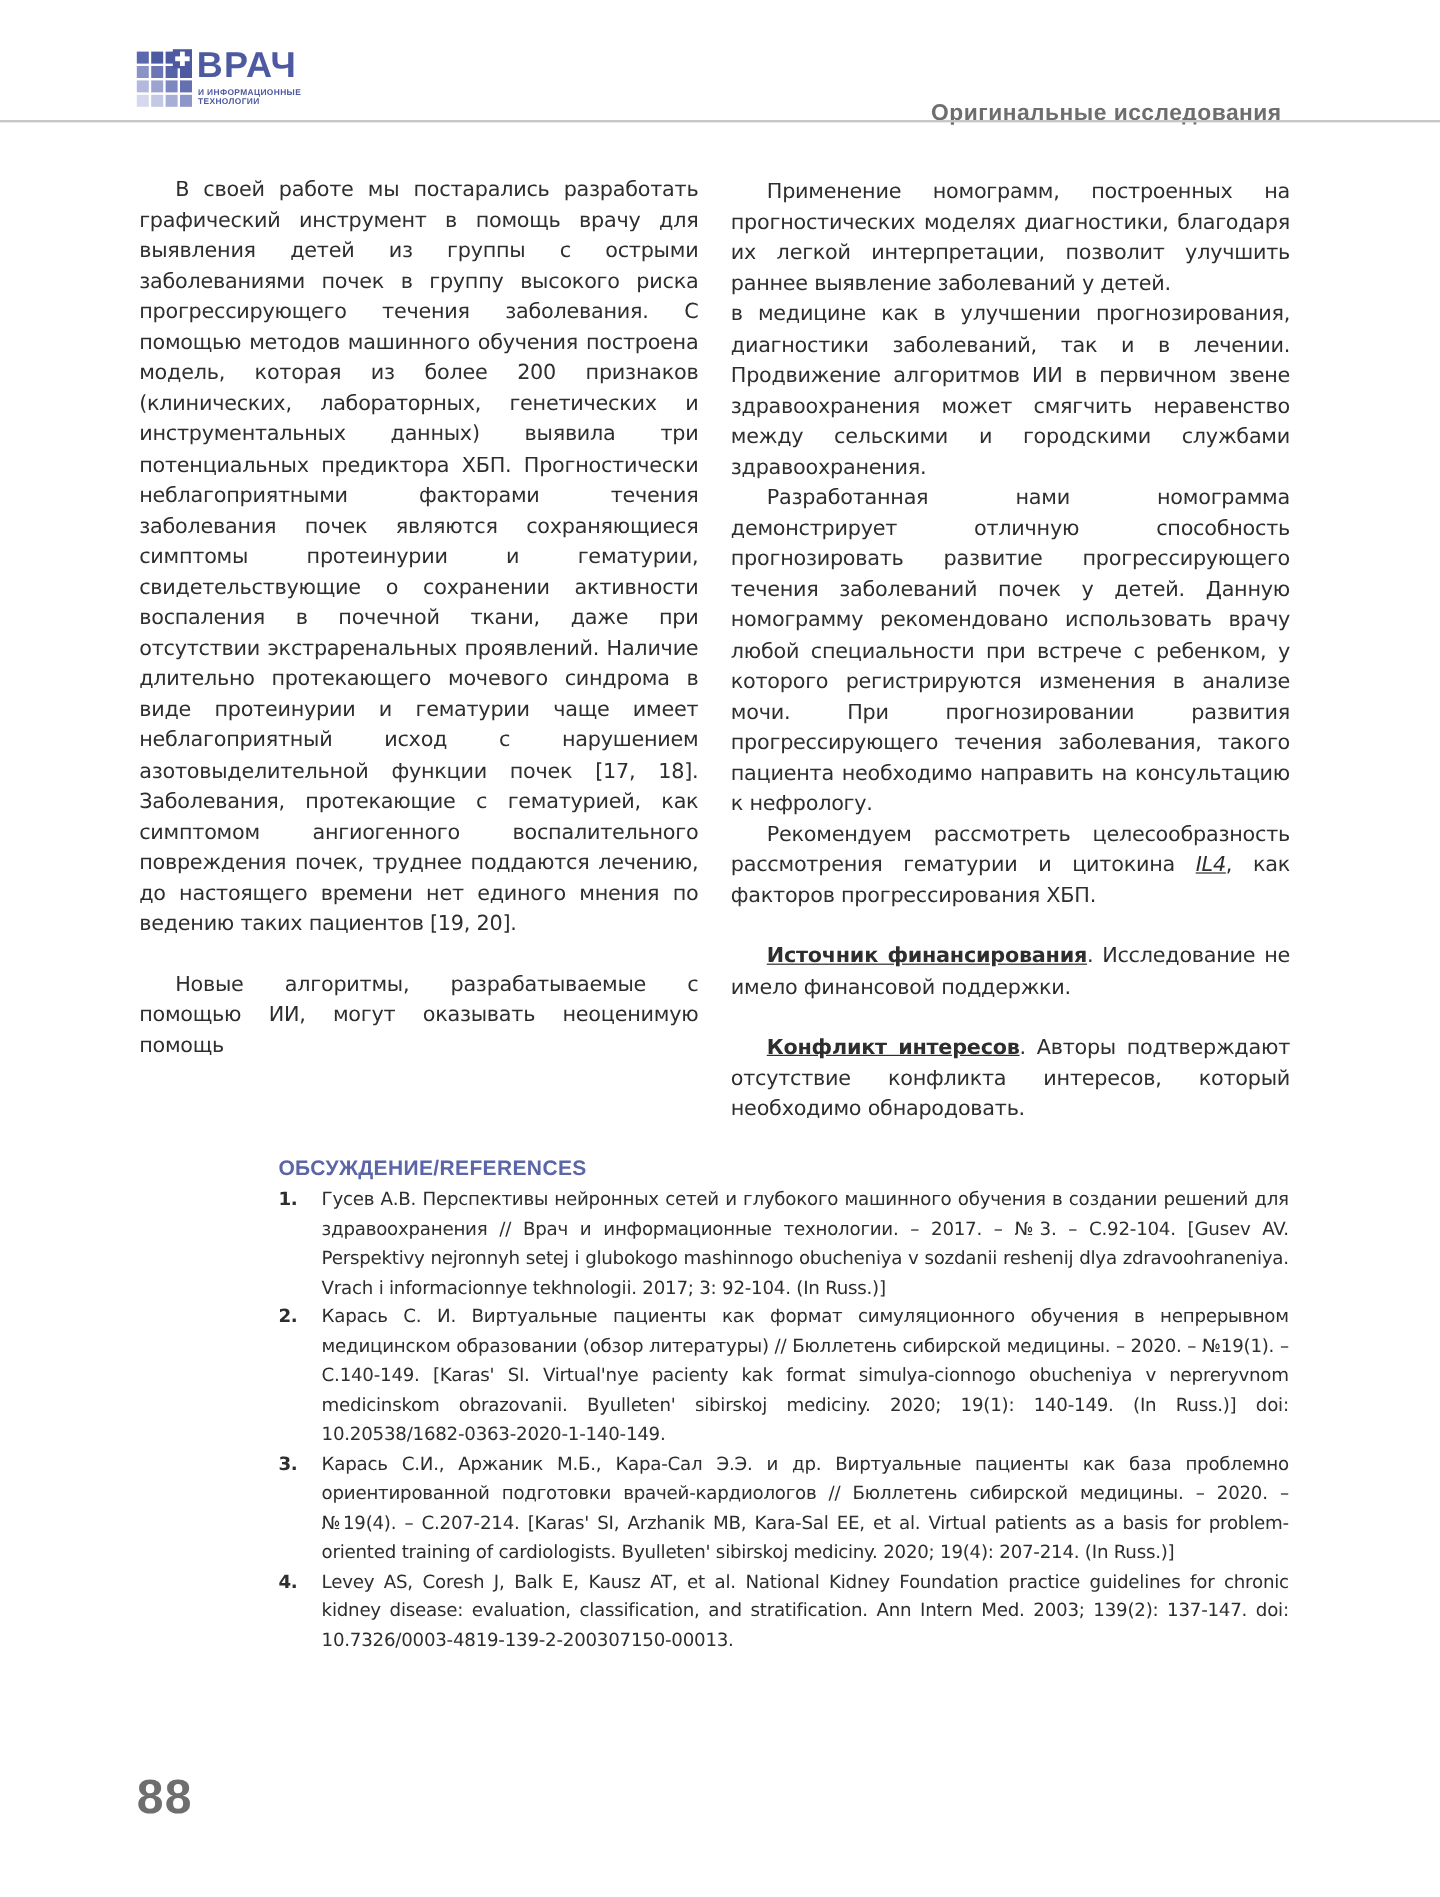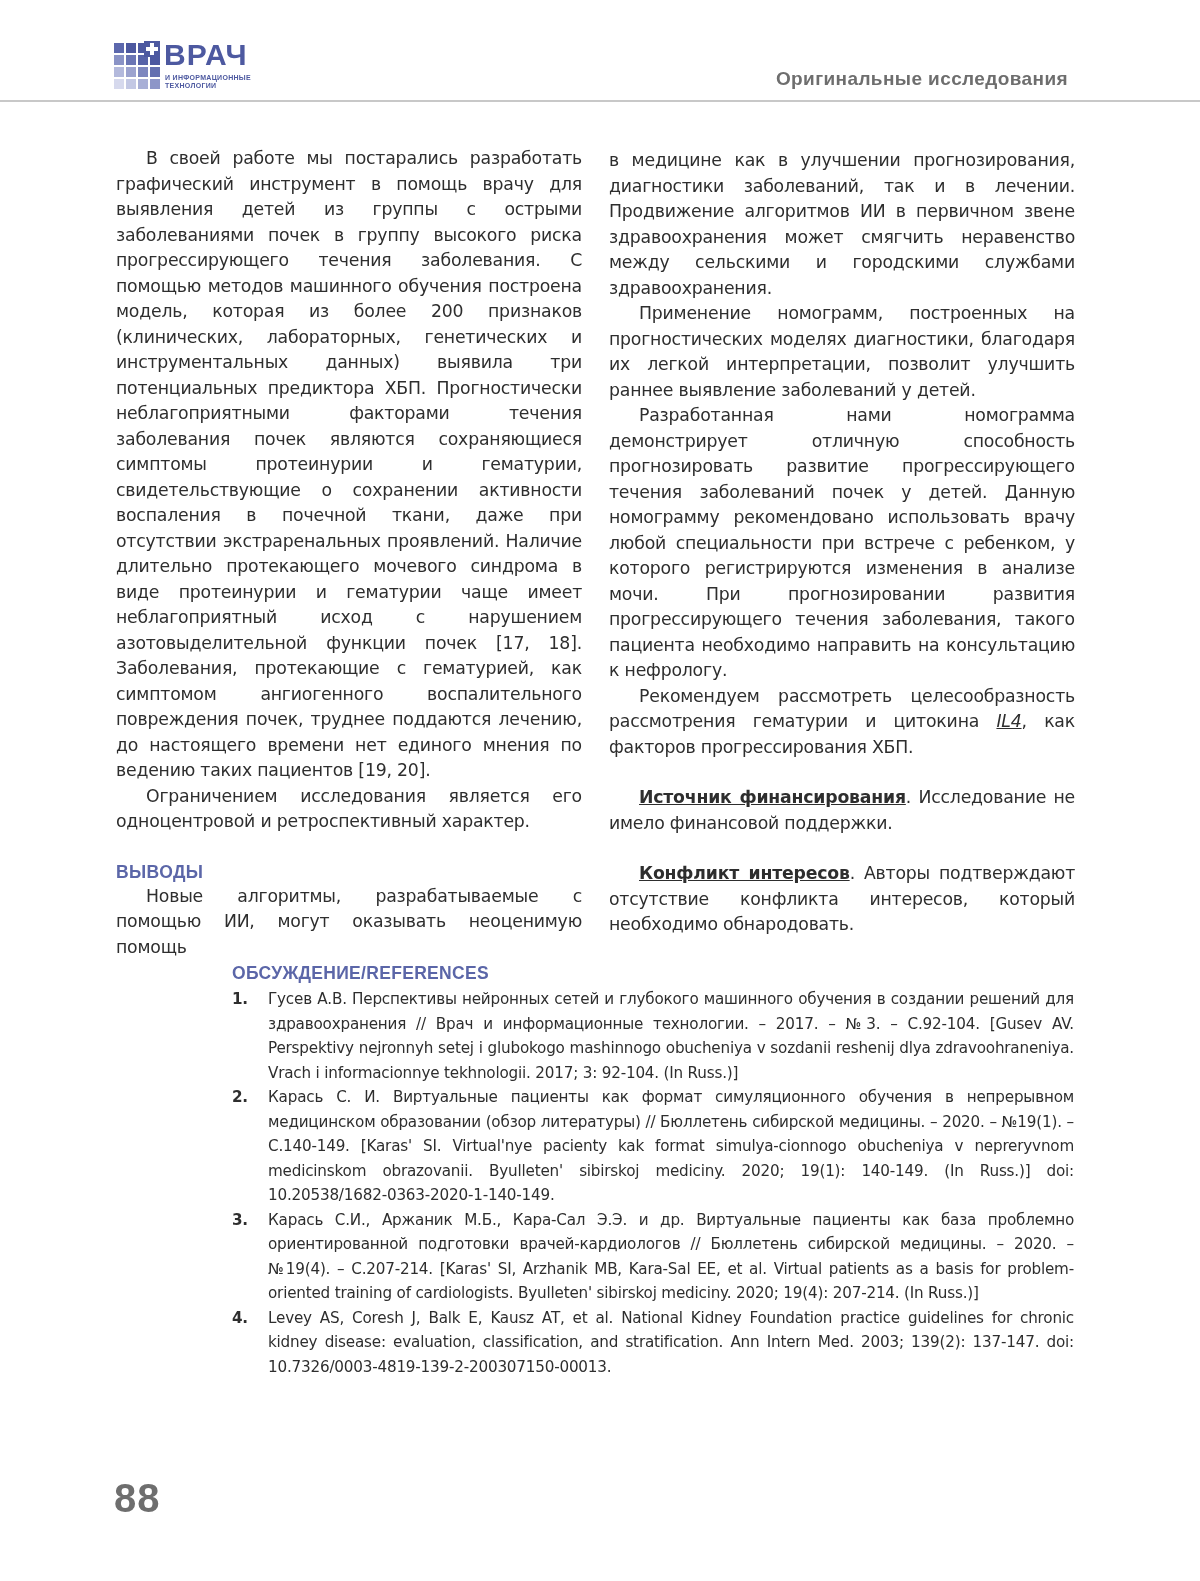--- a/index.html
+++ b/index.html
@@ -15,7 +15,7 @@
       font-weight: bold; font-size: 30px; color: #4d59a0; letter-spacing: 1px; line-height: 40px; }
     .logo-sub { position: absolute; left: 51px; top: 33px; font-family: "Liberation Sans", sans-serif;
       font-weight: bold; font-size: 7px; color: #4d59a0; line-height: 8px; letter-spacing: 0.3px; }
-    .section-title { position: absolute; right: 132px; top: 68px; font-family: "Liberation Sans", sans-serif;
+    .section-title { position: absolute; right: 132px; top: 84px; font-family: "Liberation Sans", sans-serif;
       font-weight: bold; font-size: 19px; color: #6e6e6e; letter-spacing: 0.4px; }
     .header-rule { position: absolute; left: 0; top: 100px; width: 1200px; height: 2px; background: #c8c8c8; }
 

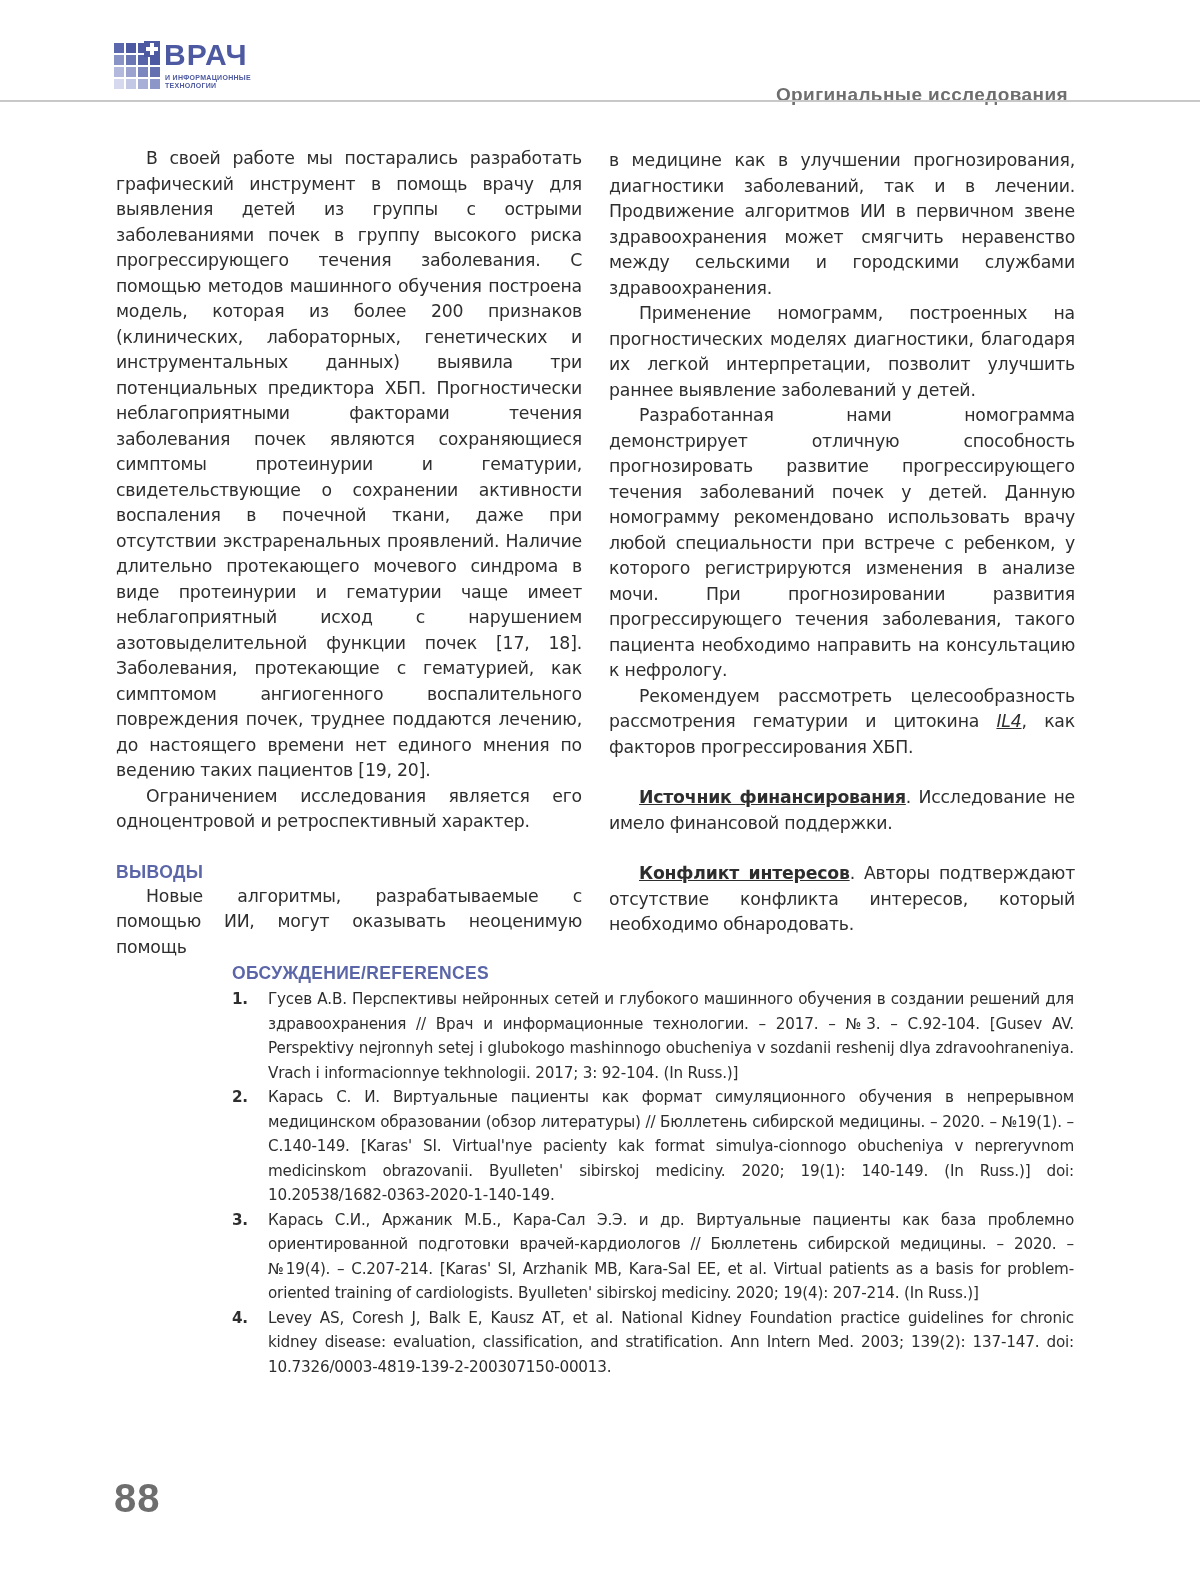--- a/index.html
+++ b/index.html
@@ -87,8 +87,8 @@
 </div>
 
 <div class="col col-right">
+  <p class="p">Применение номограмм, построенных на прогностических моделях диагностики, благодаря их легкой интерпретации, позволит улучшить раннее выявление заболеваний у детей.</p>
   <p class="p noindent">в медицине как в улучшении прогнозирования, диагностики заболеваний, так и в лечении. Продвижение алгоритмов ИИ в первичном звене здравоохранения может смягчить неравенство между сельскими и городскими службами здравоохранения.</p>
-  <p class="p">Применение номограмм, построенных на прогностических моделях диагностики, благодаря их легкой интерпретации, позволит улучшить раннее выявление заболеваний у детей.</p>
   <p class="p">Разработанная нами номограмма демонстрирует отличную способность прогнозировать развитие прогрессирующего течения заболеваний почек у детей. Данную номограмму рекомендовано использовать врачу любой специальности при встрече с ребенком, у которого регистрируются изменения в анализе мочи. При прогнозировании развития прогрессирующего течения заболевания, такого пациента необходимо направить на консультацию к нефрологу.</p>
   <p class="p"><span>Рекомендуем рассмотреть целесообразность рассмотрения гематурии и цитокина </span><span class="ital">IL4</span><span>, как факторов прогрессирования ХБП.</span></p>
   <div class="gap"></div>

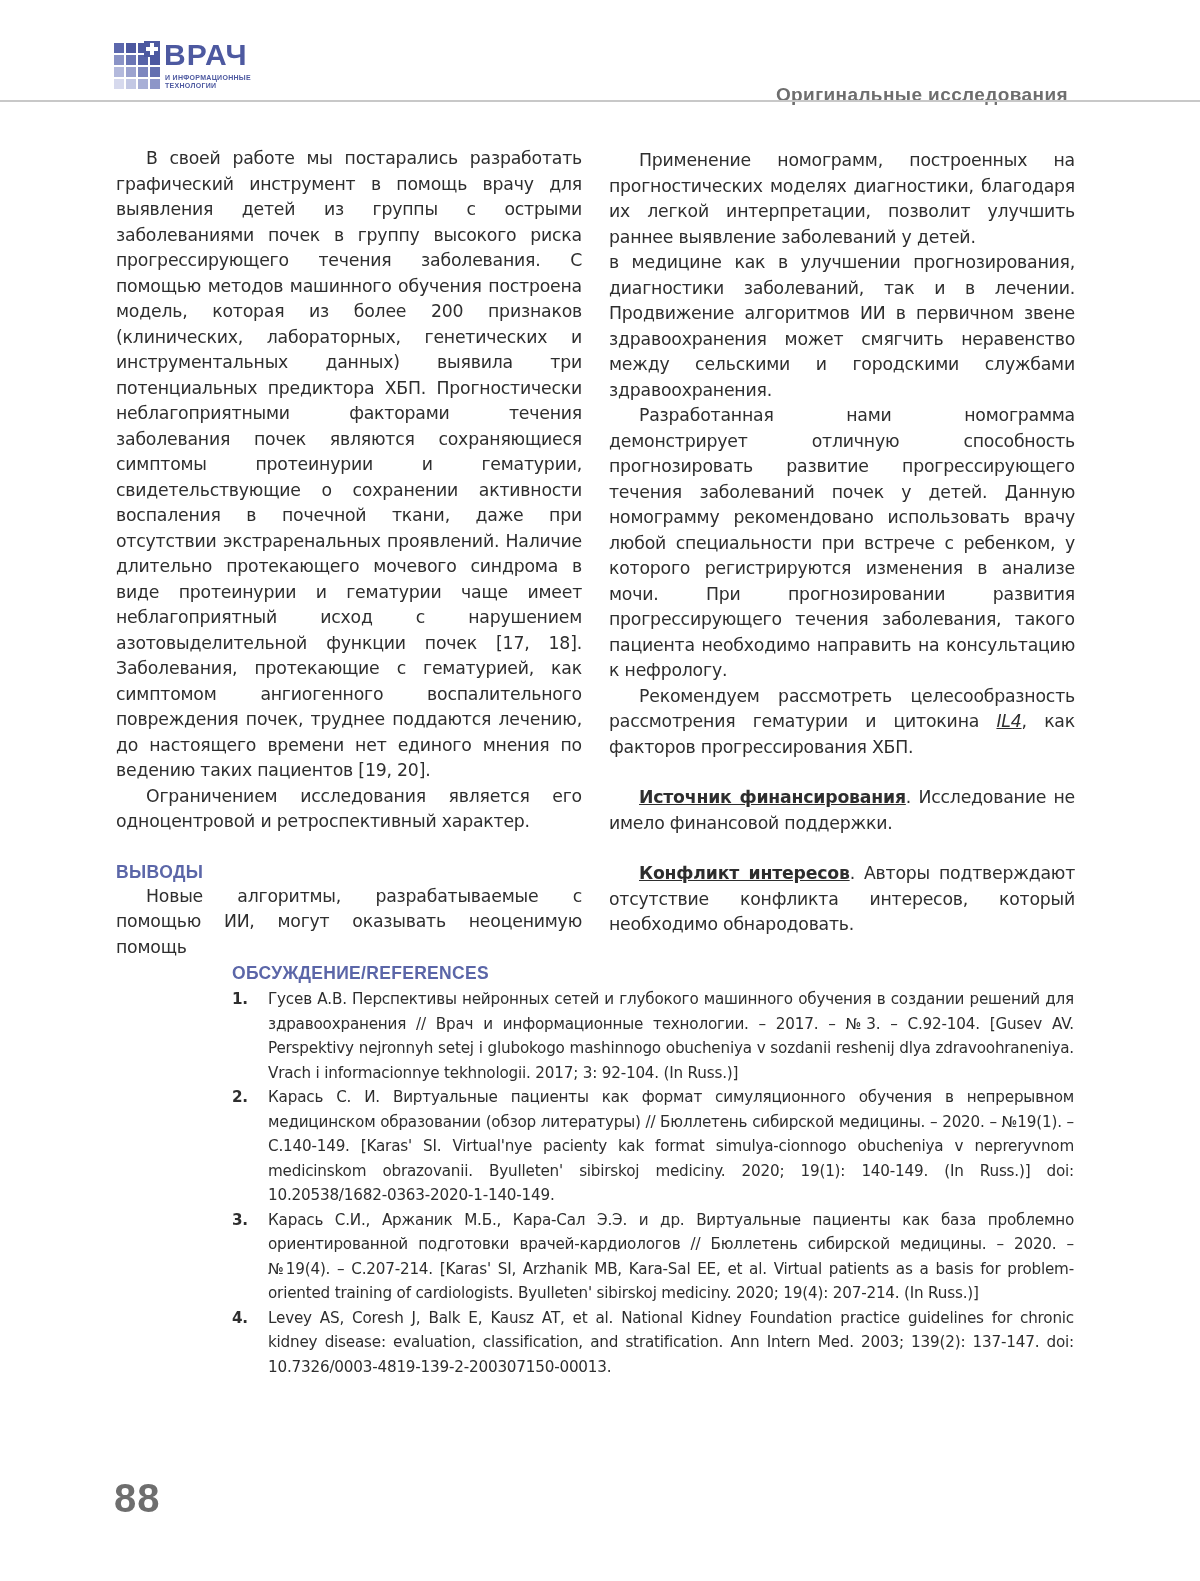--- a/index.html
+++ b/index.html
@@ -80,7 +80,6 @@
 
 <div class="col col-left">
   <p class="p">В своей работе мы постарались разработать графический инструмент в помощь врачу для выявления детей из группы с острыми заболеваниями почек в группу высокого риска прогрессирующего течения заболевания. С помощью методов машинного обучения построена модель, которая из более 200 признаков (клинических, лабораторных, генетических и инструментальных данных) выявила три потенциальных предиктора ХБП. Прогностически неблагоприятными факторами течения заболевания почек являются сохраняющиеся симптомы протеинурии и гематурии, свидетельствующие о сохранении активности воспаления в почечной ткани, даже при отсутствии экстраренальных проявлений. Наличие длительно протекающего мочевого синдрома в виде протеинурии и гематурии чаще имеет неблагоприятный исход с нарушением азотовыделительной функции почек [17, 18]. Заболевания, протекающие с гематурией, как симптомом ангиогенного воспалительного повреждения почек, труднее поддаются лечению, до настоящего времени нет единого мнения по ведению таких пациентов [19, 20].</p>
-  <p class="p">Ограничением исследования является его одноцентровой и ретроспективный характер.</p>
   <div class="gap"></div>
   <div class="h2">ВЫВОДЫ</div>
   <p class="p">Новые алгоритмы, разрабатываемые с помощью ИИ, могут оказывать неоценимую помощь</p>

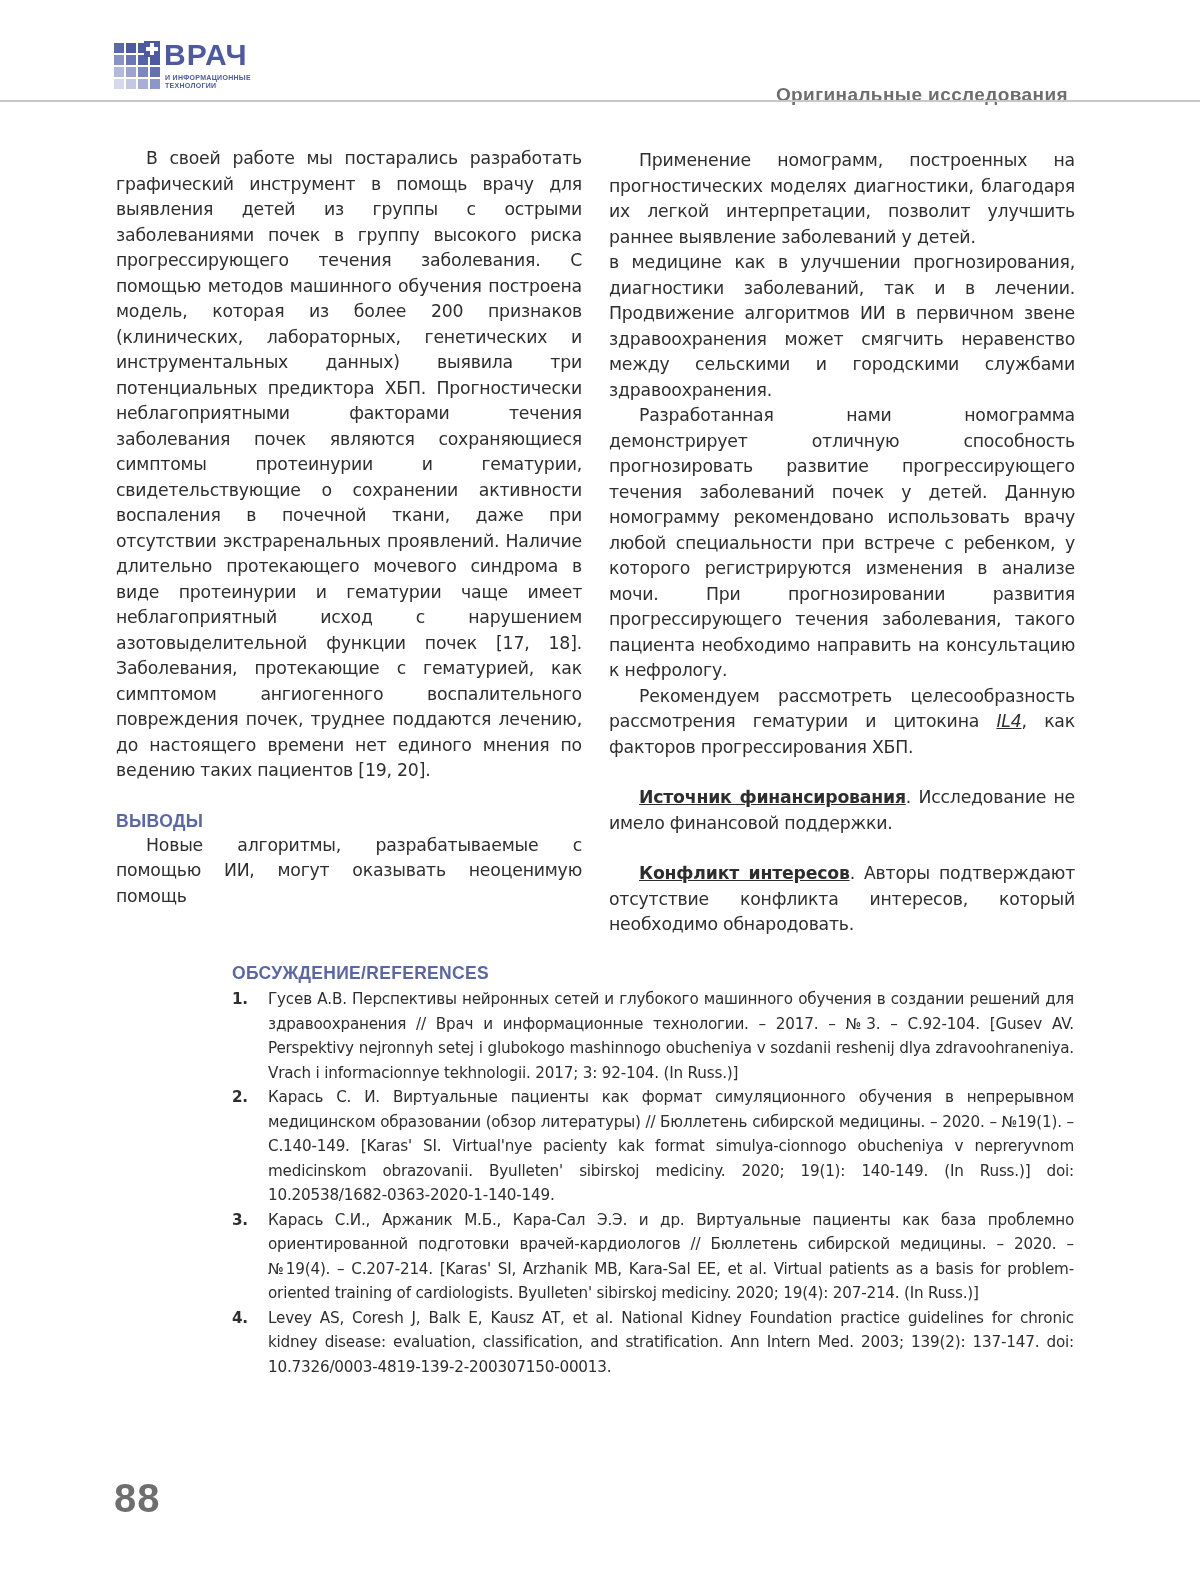--- a/index.html
+++ b/index.html
@@ -81,7 +81,6 @@
 <div class="col col-left">
   <p class="p">В своей работе мы постарались разработать графический инструмент в помощь врачу для выявления детей из группы с острыми заболеваниями почек в группу высокого риска прогрессирующего течения заболевания. С помощью методов машинного обучения построена модель, которая из более 200 признаков (клинических, лабораторных, генетических и инструментальных данных) выявила три потенциальных предиктора ХБП. Прогностически неблагоприятными факторами течения заболевания почек являются сохраняющиеся симптомы протеинурии и гематурии, свидетельствующие о сохранении активности воспаления в почечной ткани, даже при отсутствии экстраренальных проявлений. Наличие длительно протекающего мочевого синдрома в виде протеинурии и гематурии чаще имеет неблагоприятный исход с нарушением азотовыделительной функции почек [17, 18]. Заболевания, протекающие с гематурией, как симптомом ангиогенного воспалительного повреждения почек, труднее поддаются лечению, до настоящего времени нет единого мнения по ведению таких пациентов [19, 20].</p>
   <div class="gap"></div>
-  <div class="h2">ВЫВОДЫ</div>
   <p class="p">Новые алгоритмы, разрабатываемые с помощью ИИ, могут оказывать неоценимую помощь</p>
 </div>
 

